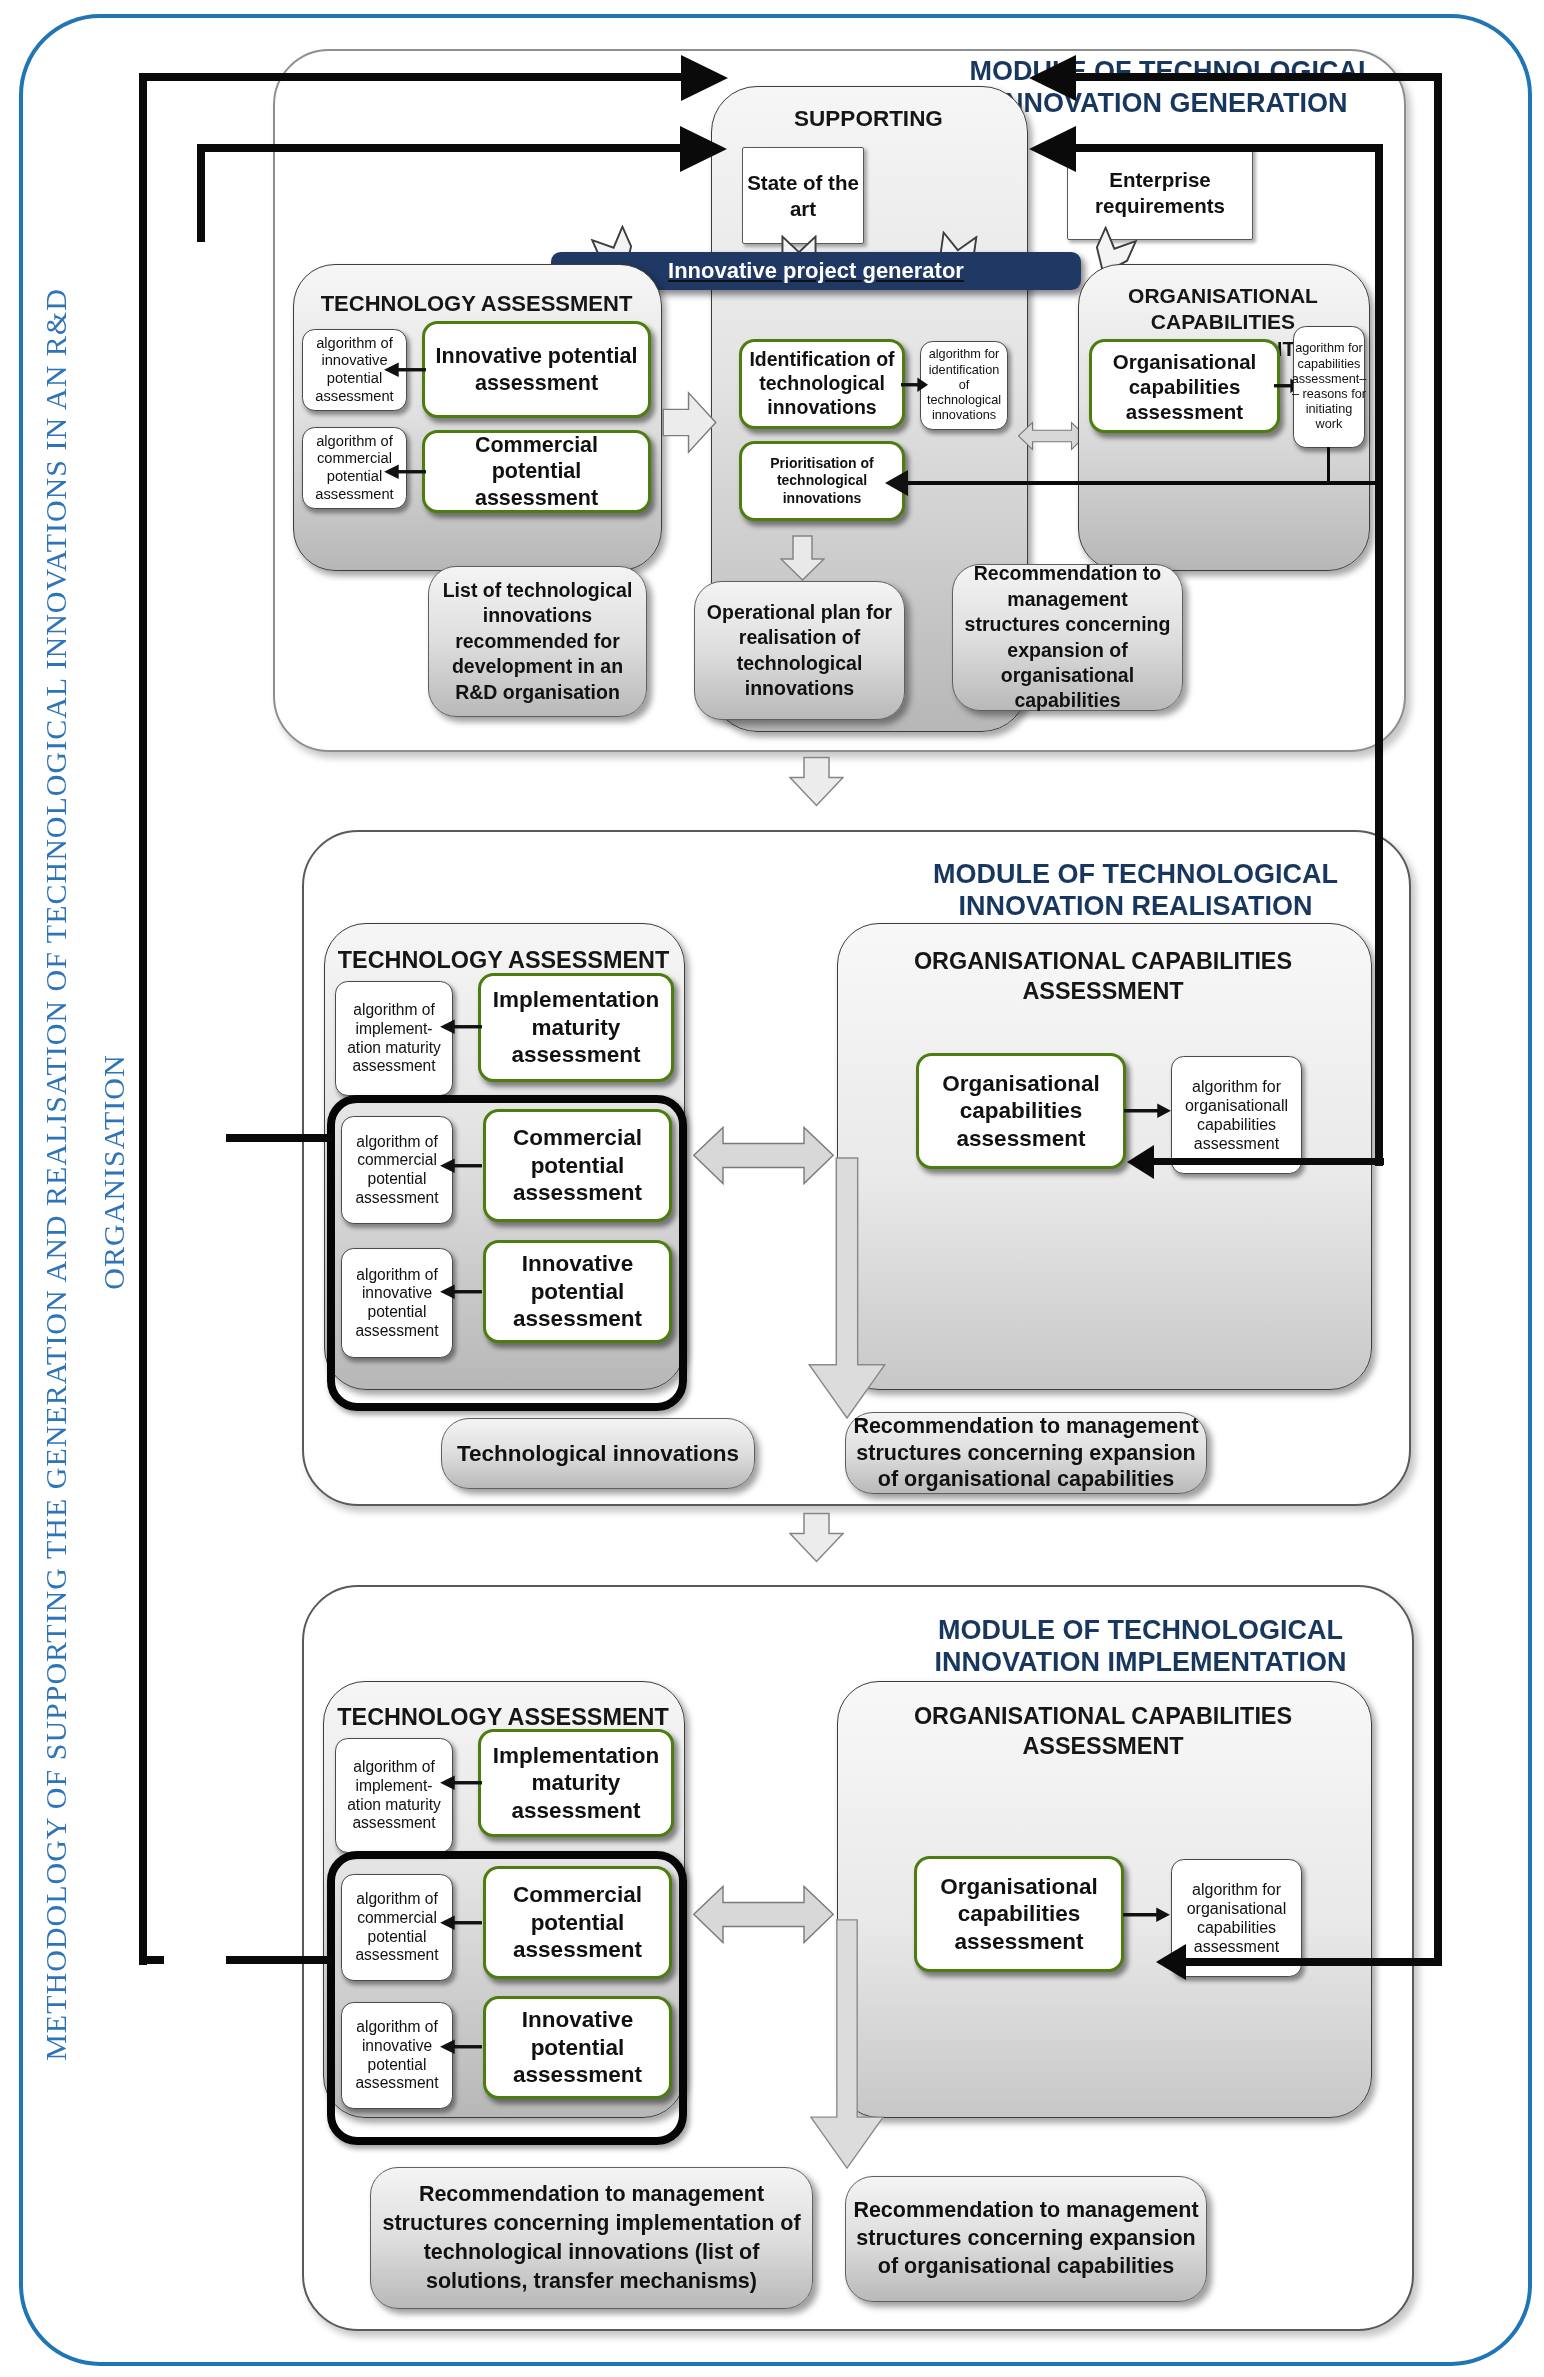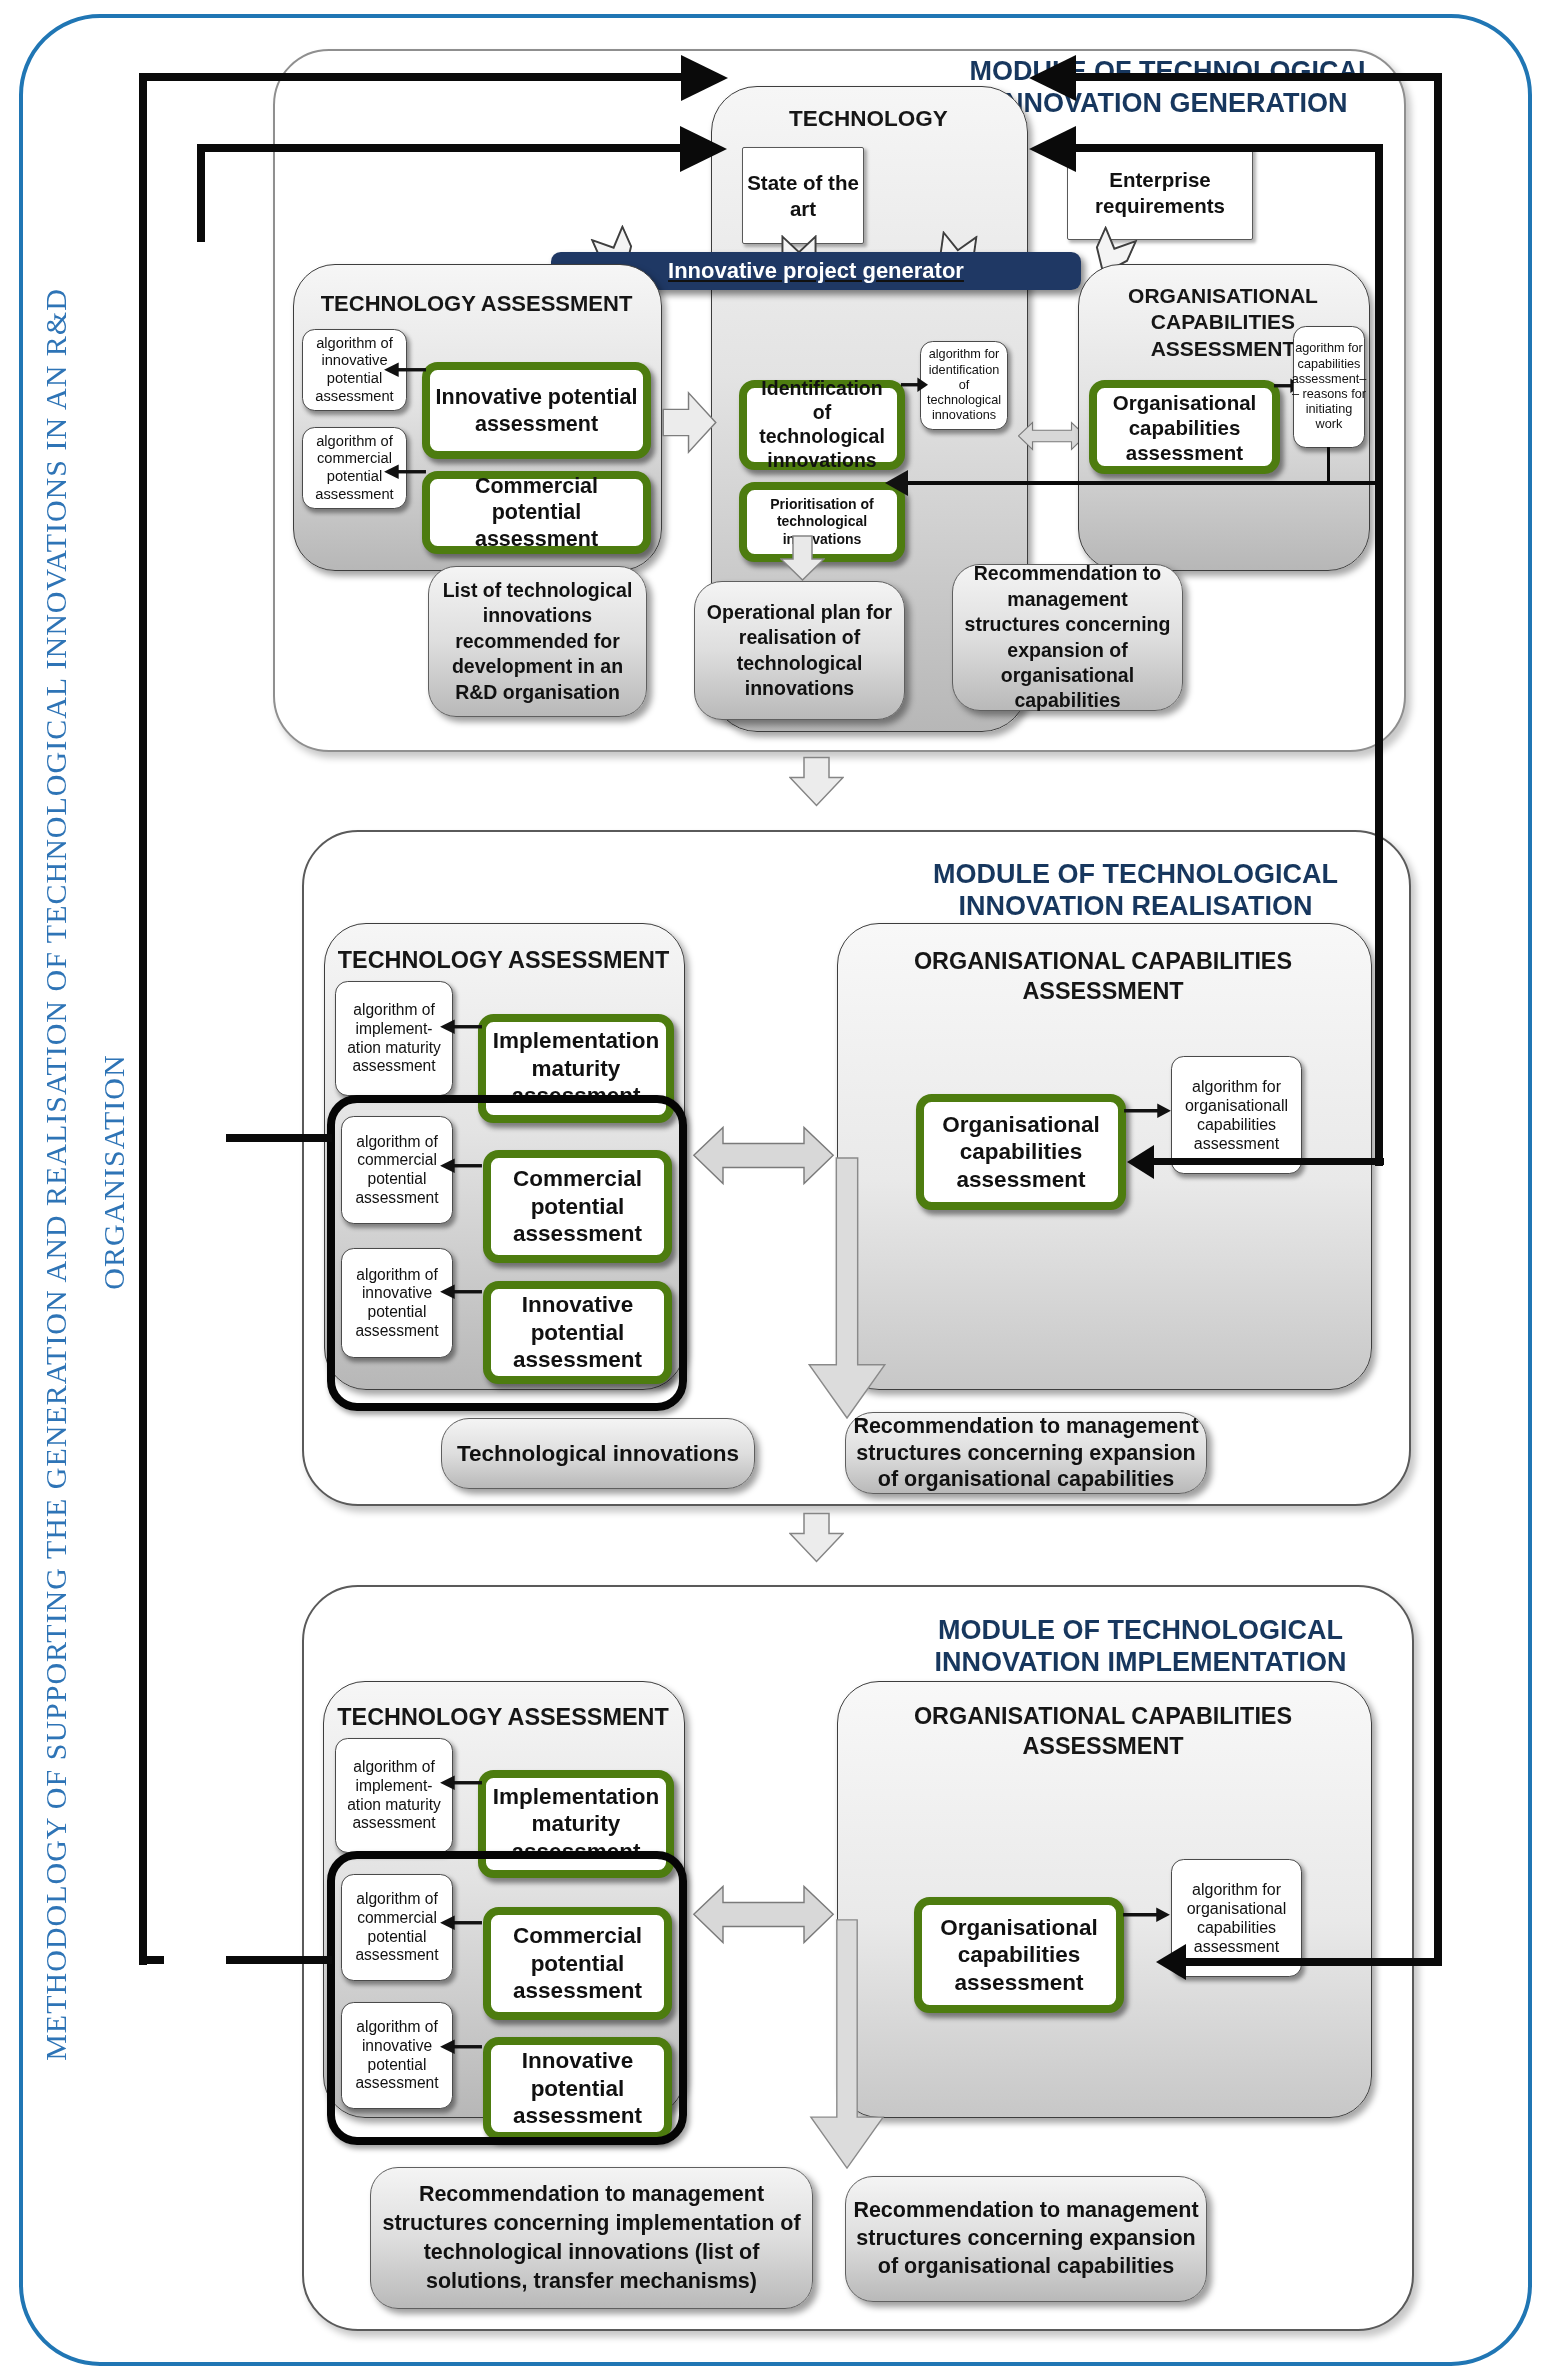--- a/index.html
+++ b/index.html
@@ -55,7 +55,7 @@
   </div>
 
   <div class="panel" style="left:711px; top:86px; width:315px; height:644px; border-radius:46px;"></div>
-  <div class="panel-heading" style="left:711px; top:106px; width:315px; font-size:22.5px;">TECHNOLOGY</div>
+  <div class="panel-heading" style="left:711px; top:106px; width:315px; font-size:22.5px;">SUPPORTING</div>
 
   <div class="box-input" style="left:742px; top:147px; width:122px; height:97px;">State of the art</div>
   <div class="box-input" style="left:1067px; top:146px; width:186px; height:94px;">Enterprise requirements</div>

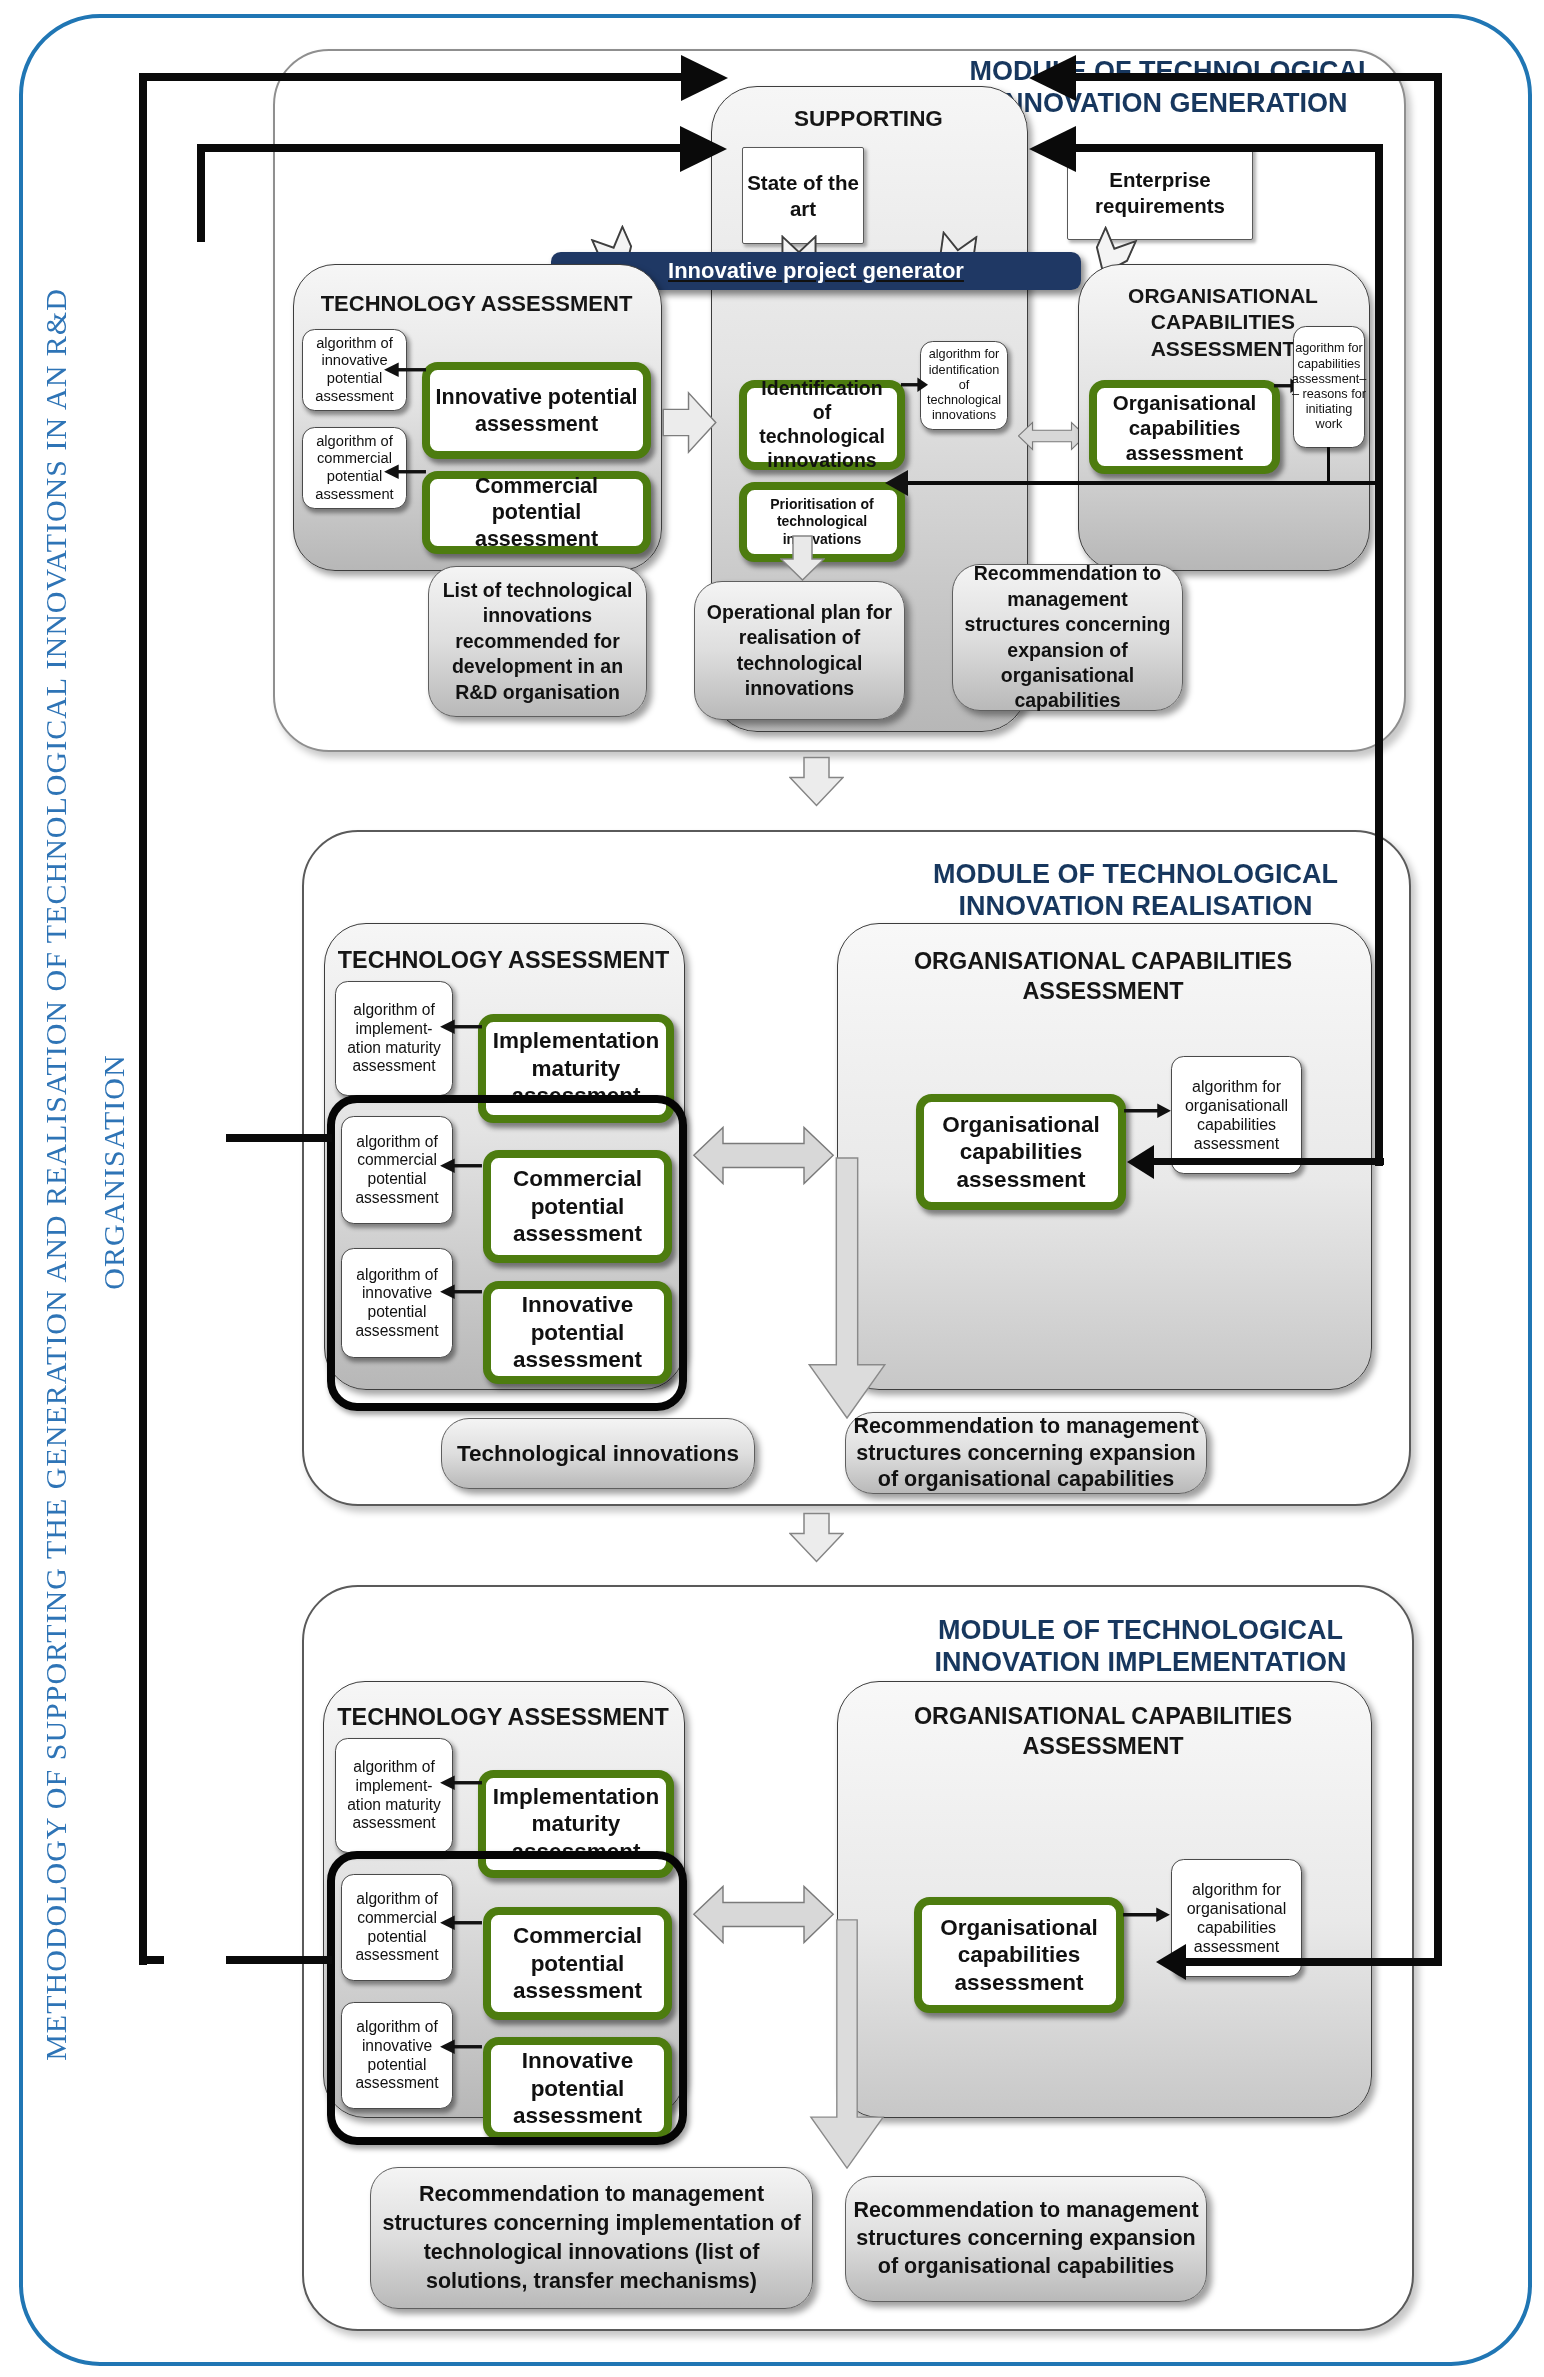--- a/index.html
+++ b/index.html
@@ -15,9 +15,9 @@
            box-shadow:3.9px 4.9px 5.9px rgba(0,0,0,.35); }
   .panel-lite { background:linear-gradient(180deg,#f8f8f8 0%,#e9e9e9 55%,#c7c7c7 100%); }
   .panel-heading { position:absolute; width:100%; text-align:center; font-weight:bold; color:#161616; }
-  .box-white { position:absolute; background:#fff; border:8px solid #4d7c0f; border-radius:15.6px;
+  .box-white { position:absolute; background:#fff; border:3px solid #4d7c0f; border-radius:15.6px;
                box-shadow:3.9px 4.9px 5.4px rgba(0,0,0,.45); display:flex; align-items:center;
-               justify-content:center; text-align:center; font-weight:bold; line-height:1.22; padding:2.9px; box-sizing:border-box;margin-top:41px; }
+               justify-content:center; text-align:center; font-weight:bold; line-height:1.22; padding:2.9px; box-sizing:border-box; }
   .box-algo { position:absolute; background:#fff; border:1.5px solid #4a4a4a; border-radius:12.7px;
               box-shadow:2.9px 3.9px 4.4px rgba(0,0,0,.4); display:flex; align-items:center;
               justify-content:center; text-align:center; font-weight:normal; line-height:1.2; padding:2.9px; box-sizing:border-box; }

